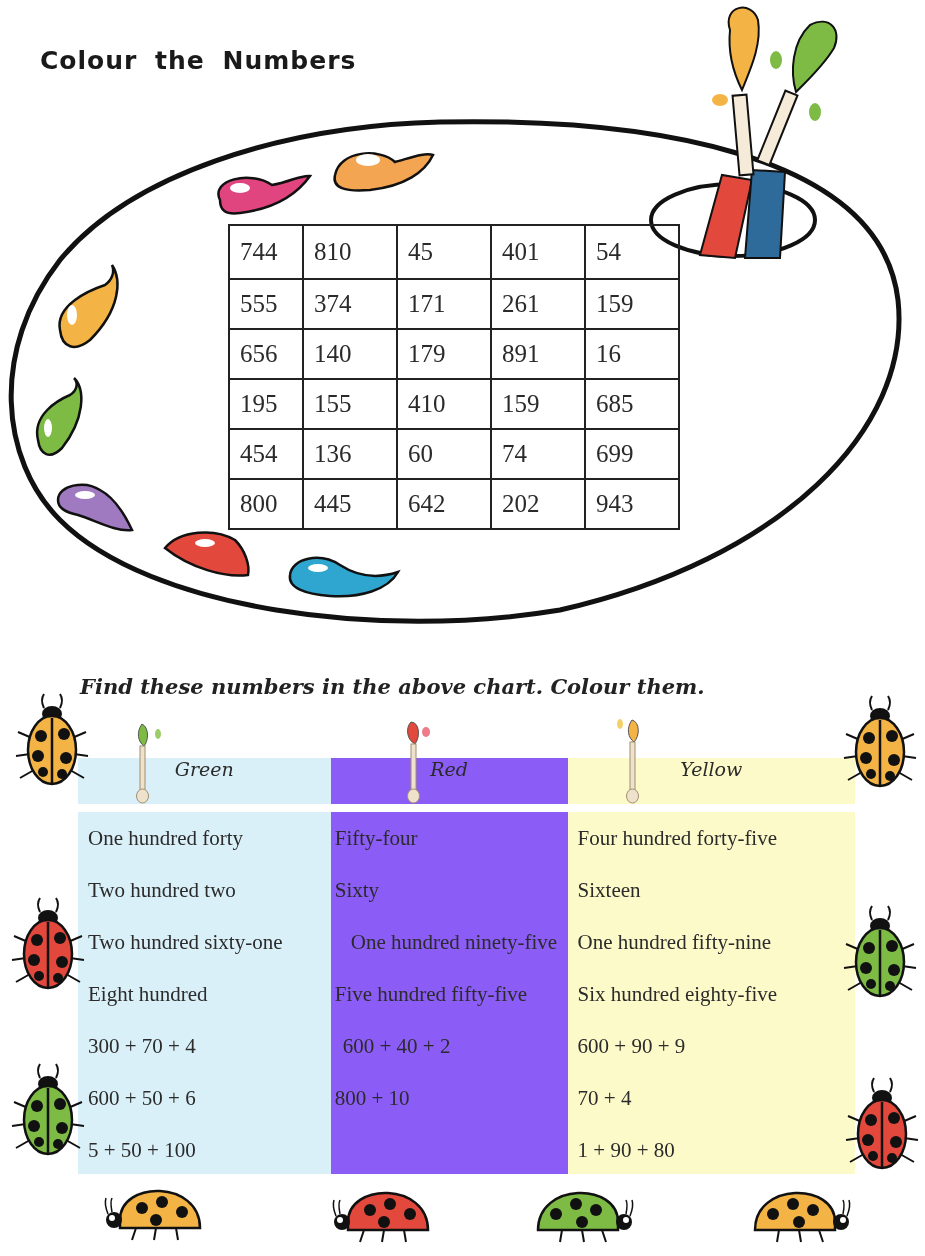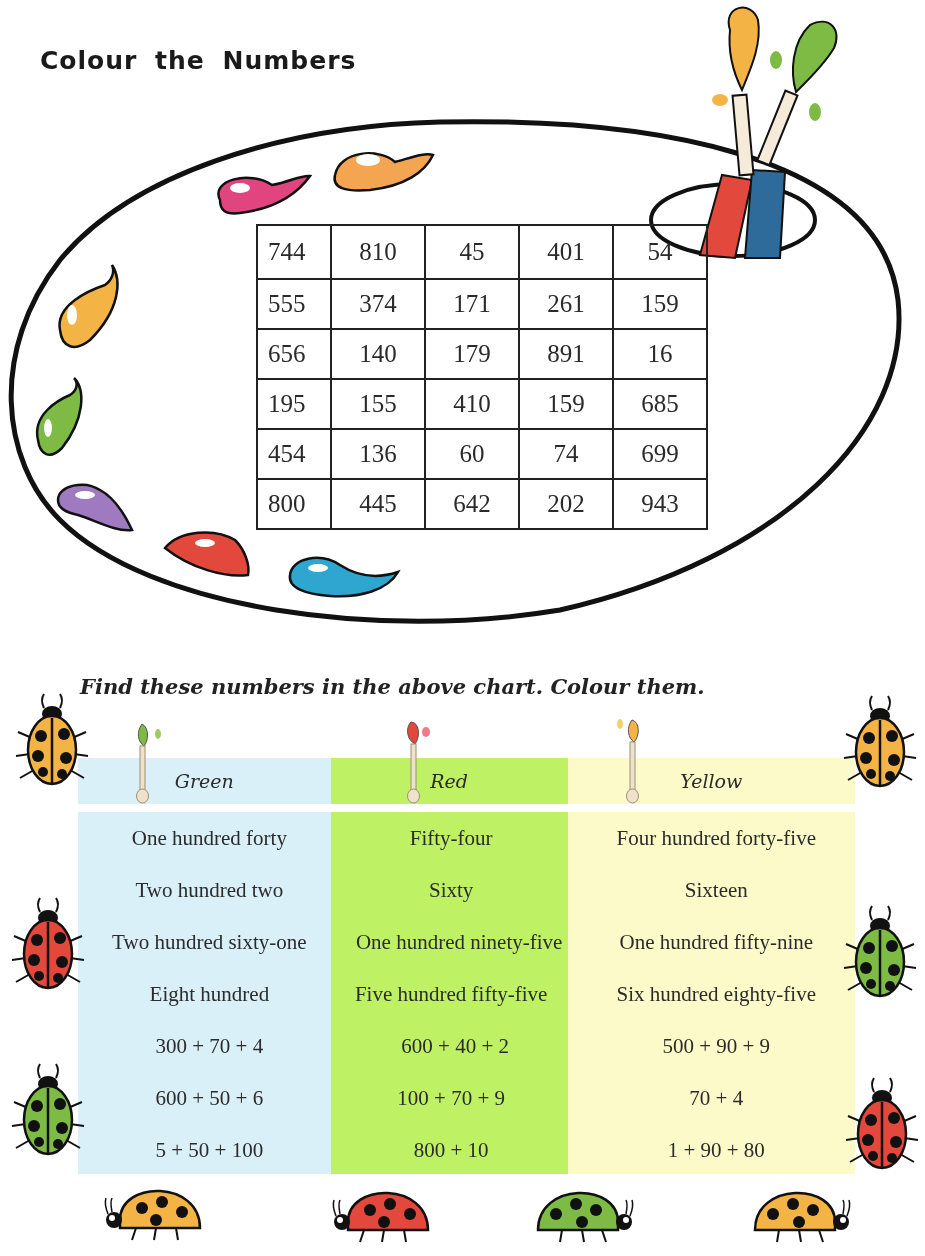--- a/index.html
+++ b/index.html
@@ -12,7 +12,7 @@
   .palette-svg { position: absolute; left: 0; top: 0; }
 
   .num-grid { position: absolute; left: 228px; top: 224px; border-collapse: collapse;
-              font-family: "Liberation Serif", serif; font-size: 25px; margin-left: 28px; }
+              font-family: "Liberation Serif", serif; font-size: 25px; }
   .num-grid td { border: 2px solid #222; width: 72px; height: 48px; padding: 0 10px;
                  text-align: center; color: #2a2a2a; }
   .num-grid td.c0 { text-align: left; width: 52px; padding-left: 10px; }

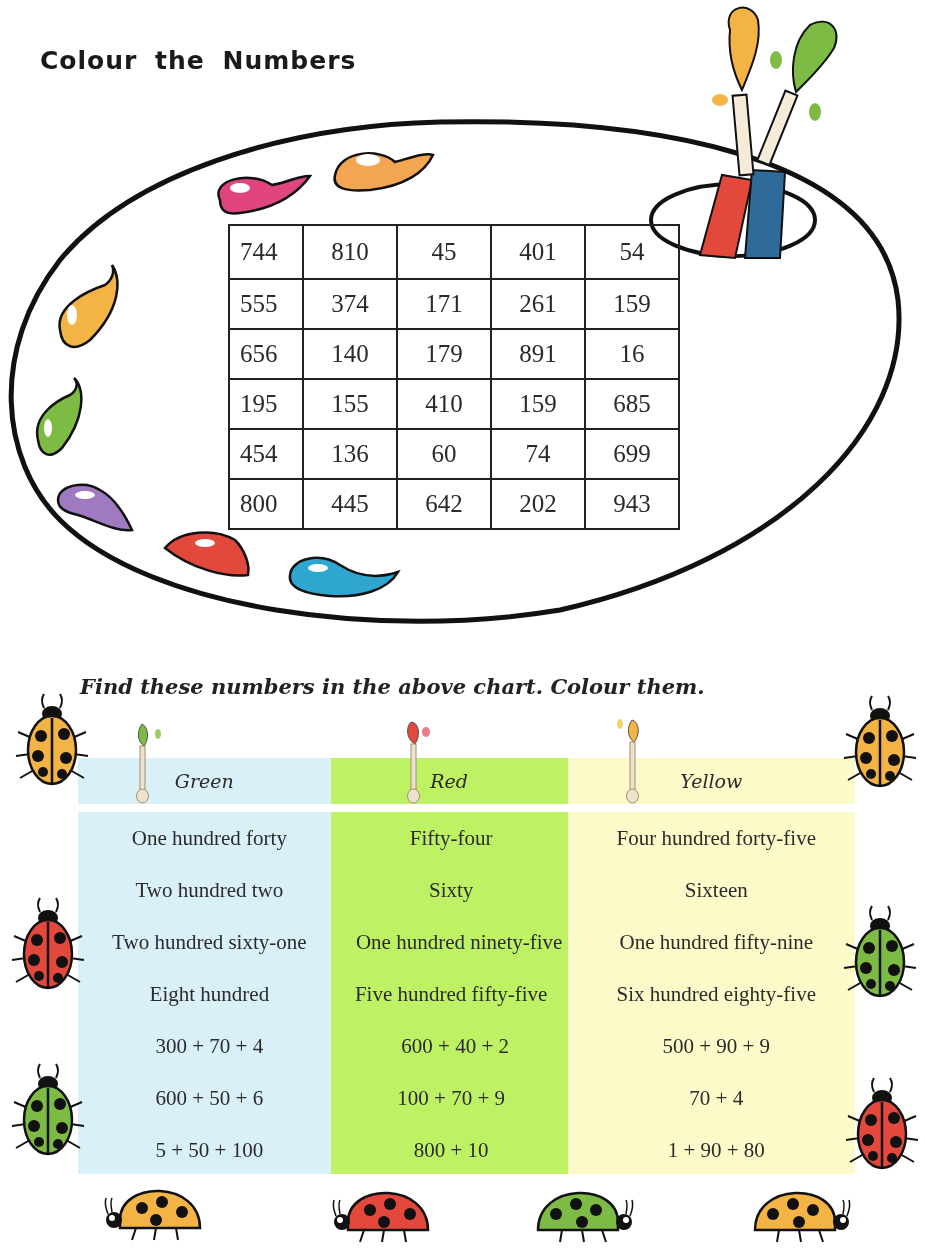--- a/index.html
+++ b/index.html
@@ -14,7 +14,7 @@
   .num-grid { position: absolute; left: 228px; top: 224px; border-collapse: collapse;
               font-family: "Liberation Serif", serif; font-size: 25px; }
   .num-grid td { border: 2px solid #222; width: 72px; height: 48px; padding: 0 10px;
-                 text-align: center; color: #2a2a2a; }
+                 text-align: left; color: #2a2a2a; }
   .num-grid td.c0 { text-align: left; width: 52px; padding-left: 10px; }
   .num-grid tr:first-child td { height: 52px; }
 

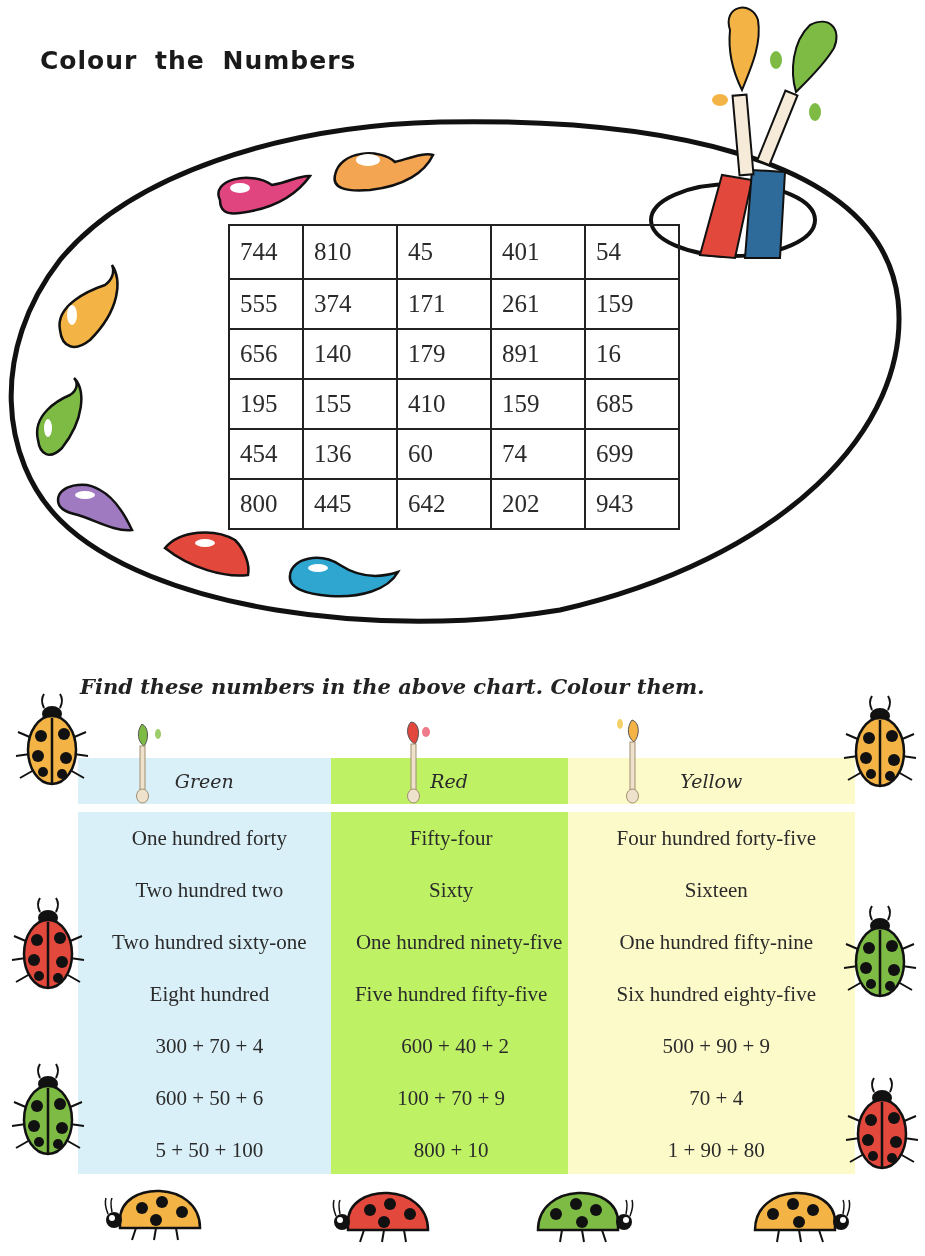--- a/index.html
+++ b/index.html
@@ -23,7 +23,7 @@
 
   .color-table { position: absolute; left: 78px; top: 758px; width: 777px; }
   .hdr-row { display: flex; height: 46px; }
-  .hdr-cell { position: relative; display: flex; align-items: center; justify-content: center;
+  .hdr-cell { position: relative; display: flex; justify-content: center;
               font-family: "DejaVu Serif", serif; font-style: italic; font-size: 19px; color: #2a2a2a; }
   .gap-row { height: 8px; }
   .body-row { display: flex; height: 362px; }

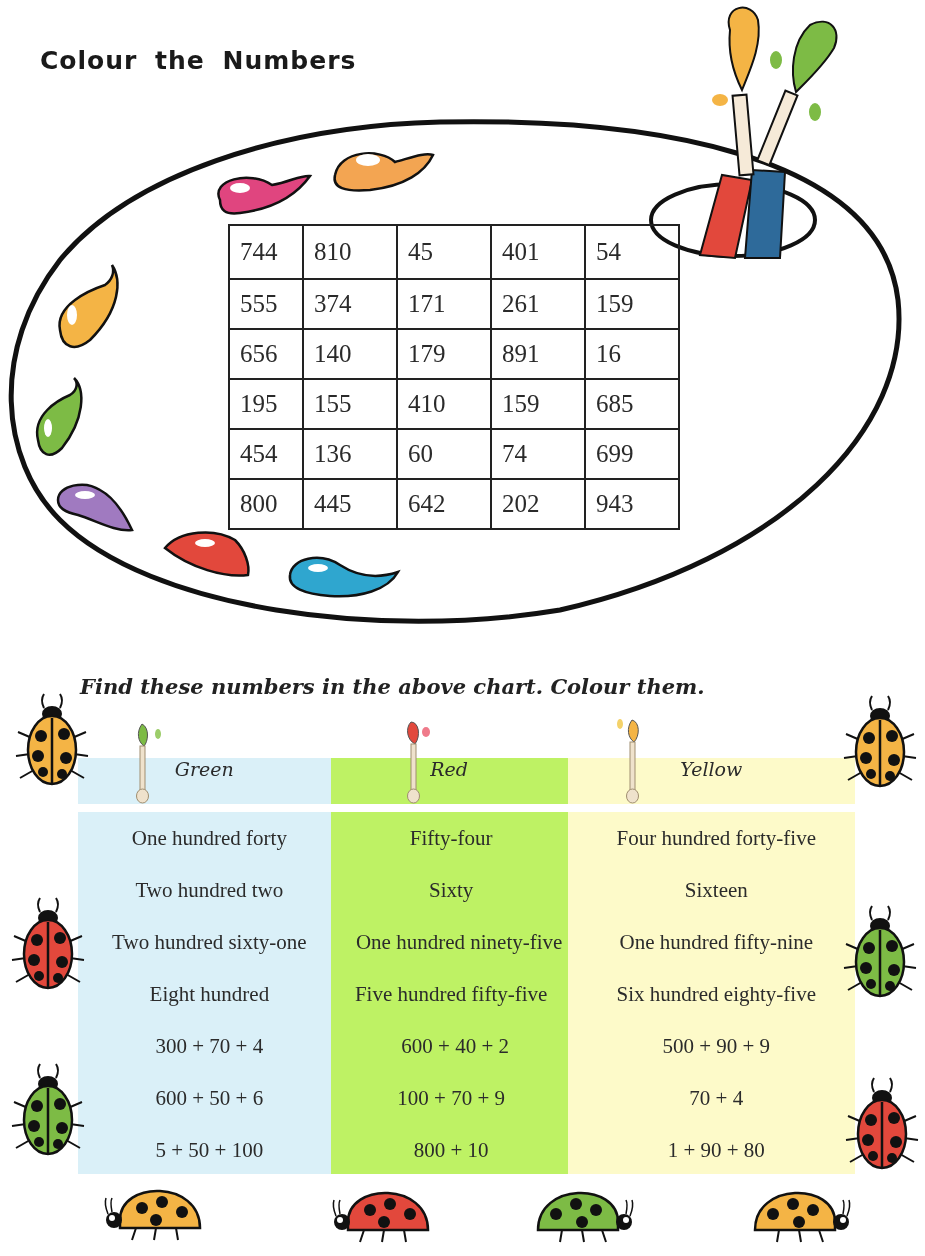--- a/index.html
+++ b/index.html
@@ -31,7 +31,7 @@
   .col .item { height: 52px; line-height: 36px; padding-left: 10px; font-family: "Liberation Serif", serif;
                font-size: 21px; color: #2b2b2b; white-space: nowrap; text-align: center; }
   .g { background: #daf0f8; width: 255px; }
-  .r { background: #bef264; width: 239px; }
+  .r { background: #8b5cf6; width: 239px; }
   .y { background: #fdfac9; width: 290px; }
 
   .bugs-svg { position: absolute; left: 0; top: 0; pointer-events: none; }

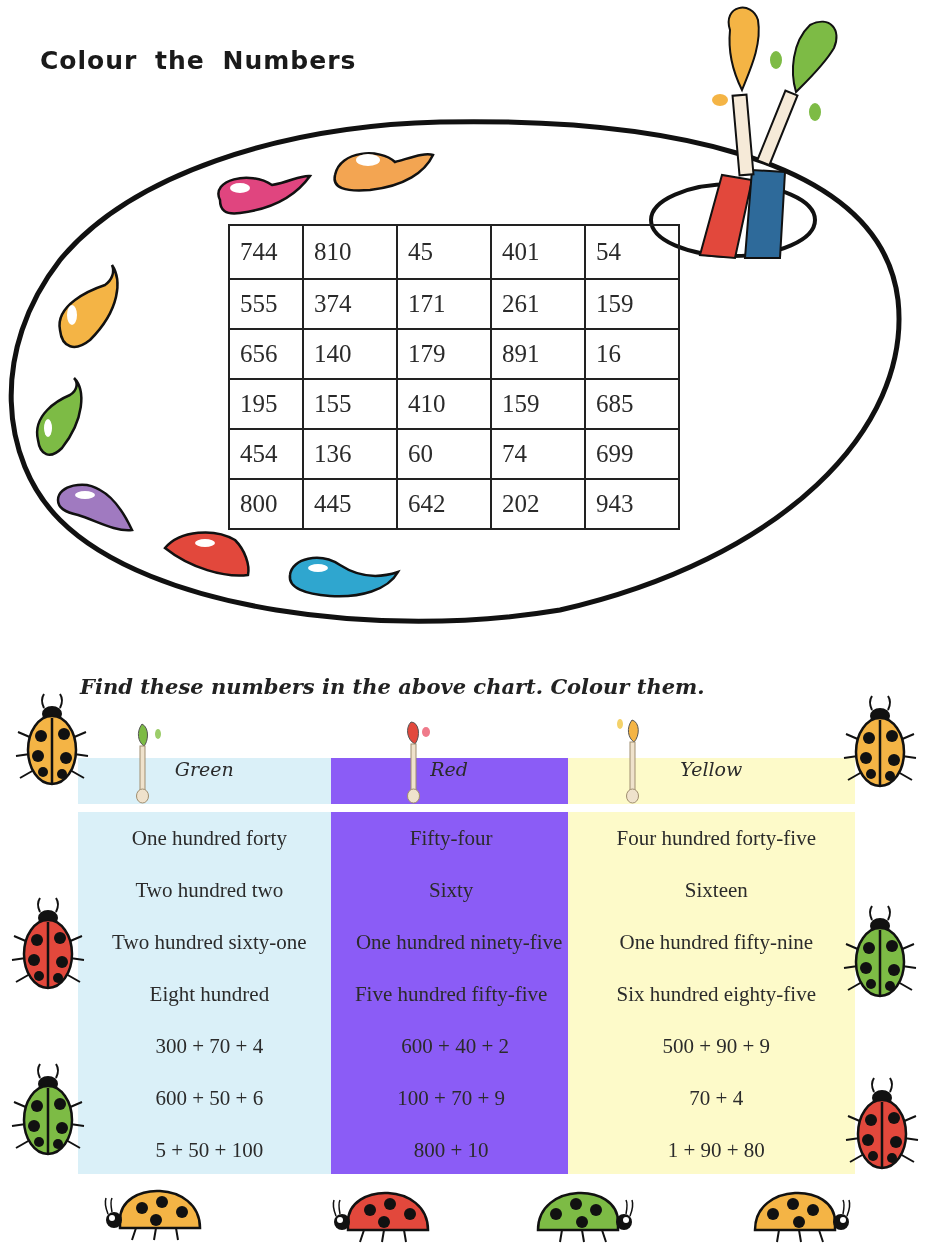--- a/index.html
+++ b/index.html
@@ -29,7 +29,7 @@
   .body-row { display: flex; height: 362px; }
   .col { padding-top: 8px; box-sizing: border-box; }
   .col .item { height: 52px; line-height: 36px; padding-left: 10px; font-family: "Liberation Serif", serif;
-               font-size: 21px; color: #2b2b2b; white-space: nowrap; text-align: center; }
+               font-size: 21px; color: #2b2b2b; white-space: nowrap; }
   .g { background: #daf0f8; width: 255px; }
   .r { background: #8b5cf6; width: 239px; }
   .y { background: #fdfac9; width: 290px; }

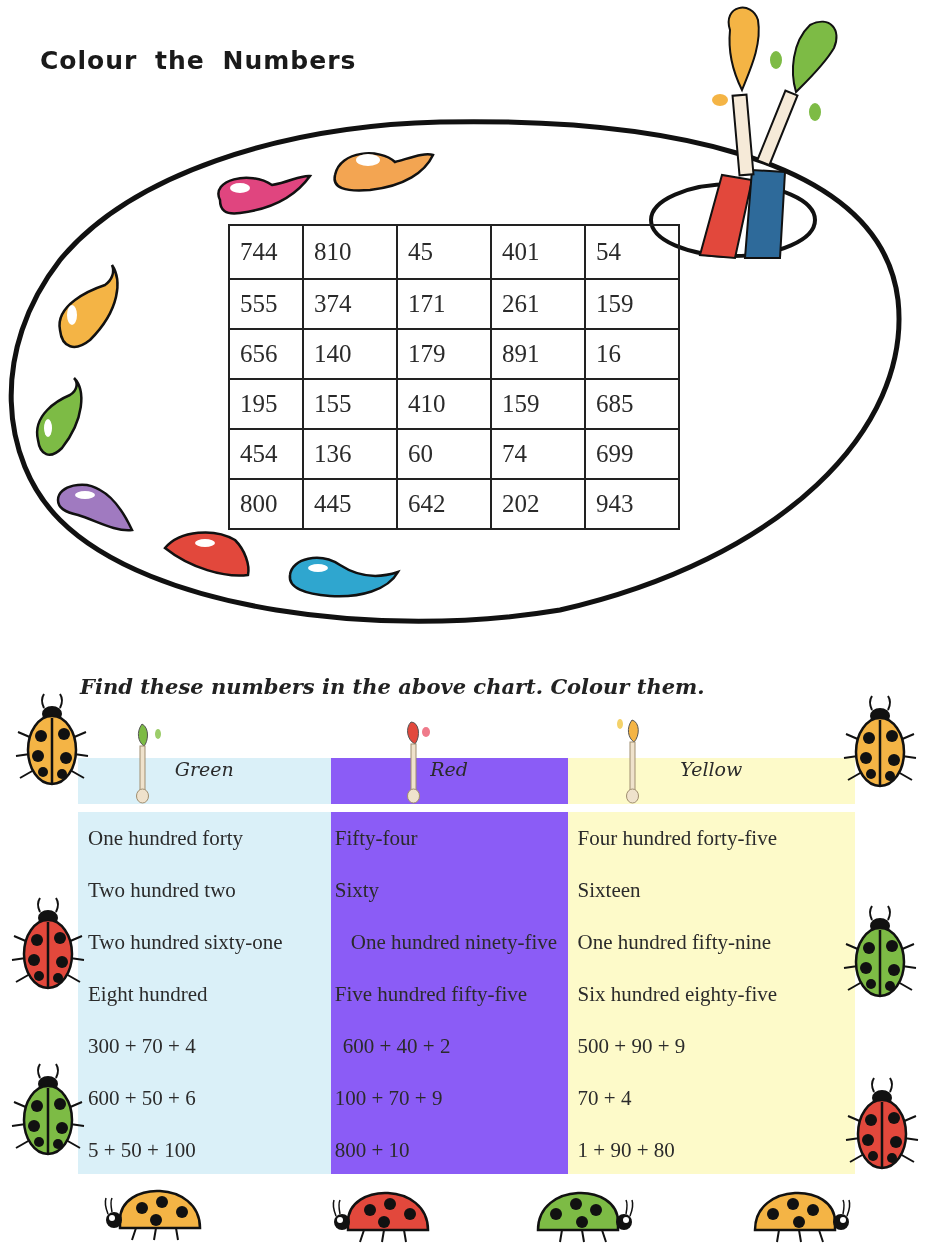--- a/index.html
+++ b/index.html
@@ -193,7 +193,7 @@
       <div class="item">Sixteen</div>
       <div class="item">One hundred fifty-nine</div>
       <div class="item">Six hundred eighty-five</div>
-      <div class="item">500 + 90 + 9</div>
+      <div class="item">600 + 90 + 9</div>
       <div class="item">70 + 4</div>
       <div class="item">1 + 90 + 80</div>
     </div>

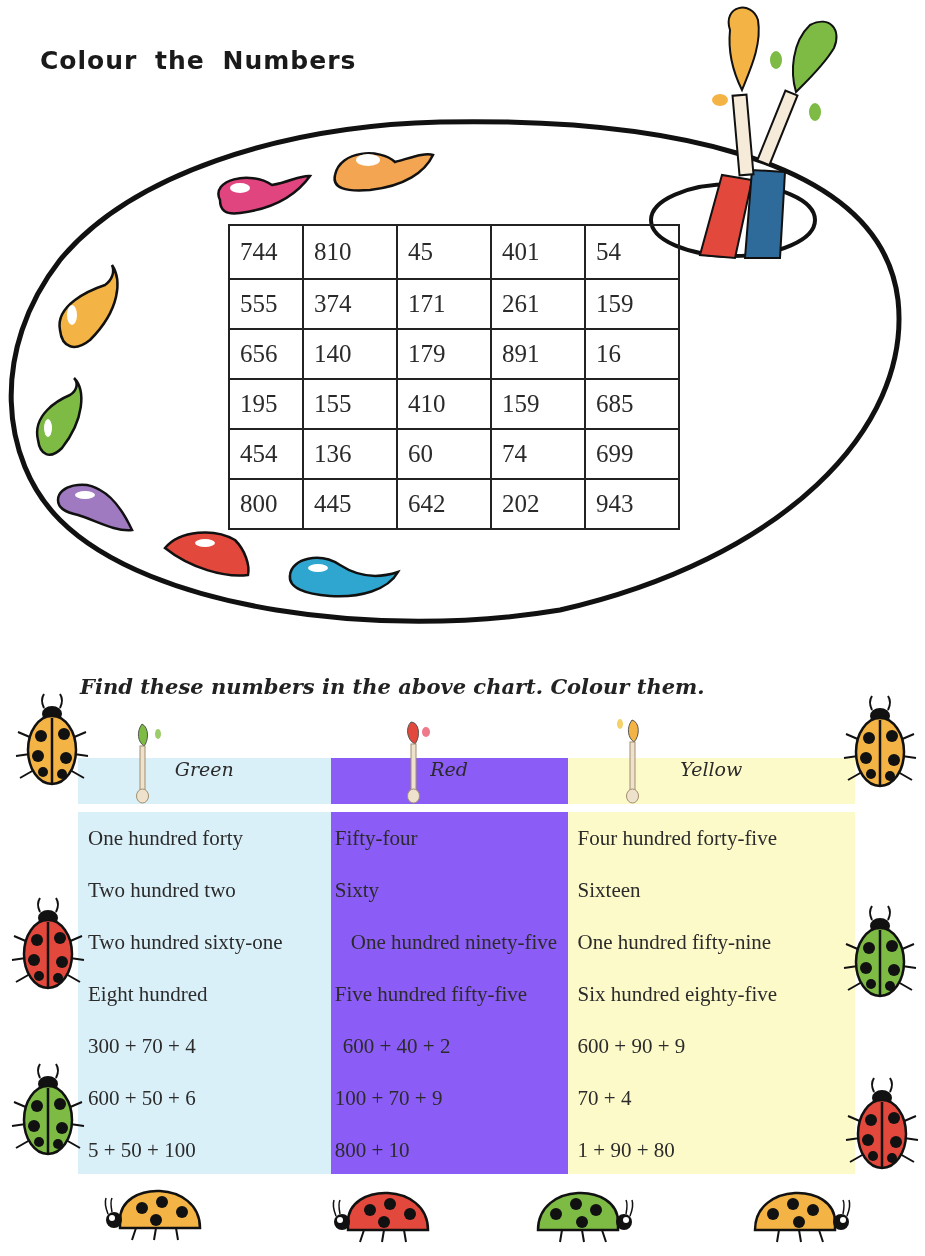--- a/index.html
+++ b/index.html
@@ -185,7 +185,6 @@
       <div class="item" style="padding-left:20px">One hundred ninety-five</div>
       <div class="item" style="padding-left:4px">Five hundred fifty-five</div>
       <div class="item" style="padding-left:12px">600 + 40 + 2</div>
-      <div class="item" style="padding-left:4px">100 + 70 + 9</div>
       <div class="item" style="padding-left:4px">800 + 10</div>
     </div>
     <div class="col y">

